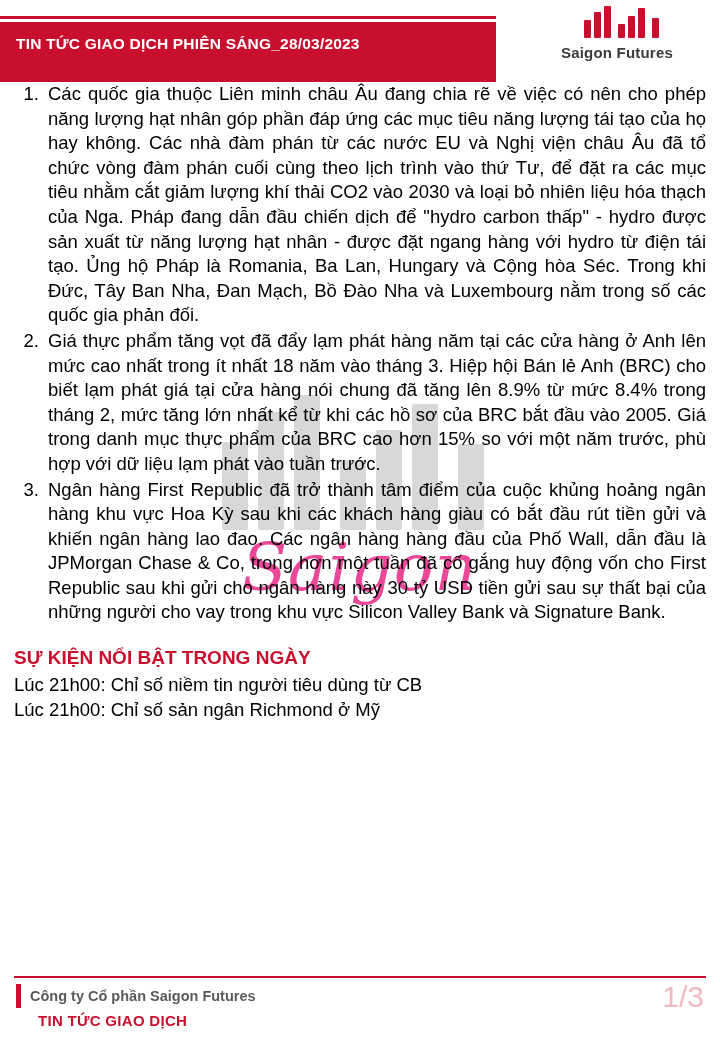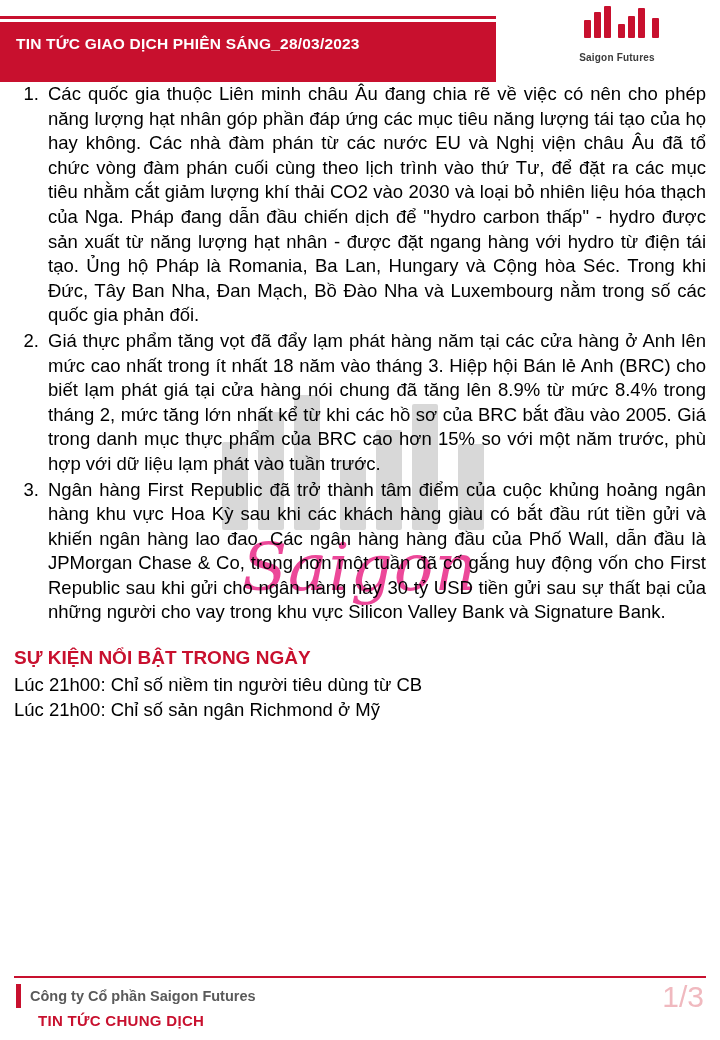--- a/index.html
+++ b/index.html
@@ -103,8 +103,8 @@
     border-radius: 1px;
   }
   .brand-name {
-    margin-top: 14px;
-    font-size: 10px;
+    margin-top: 6px;
+    font-size: 15px;
     font-weight: bold;
     color: #3b3b3b;
     letter-spacing: .2px;

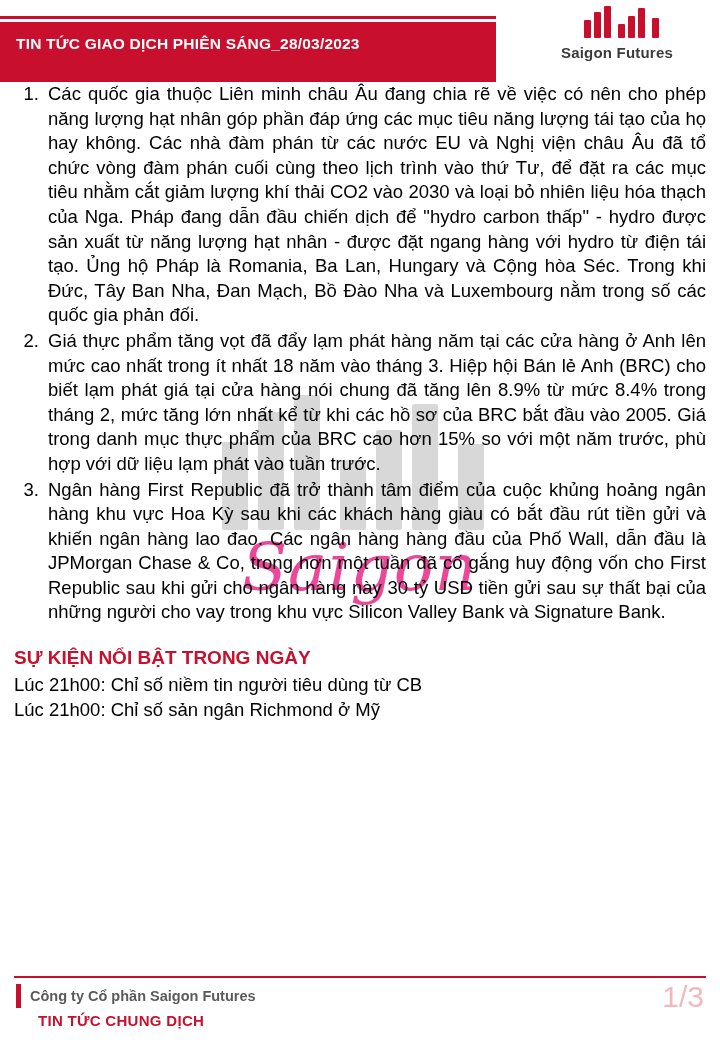--- a/index.html
+++ b/index.html
@@ -253,7 +253,7 @@
     <div class="footer-rule"></div>
     <div class="footer-tick"></div>
     <div class="footer-company">Công ty Cổ phần Saigon Futures</div>
-    <div class="footer-tag">TIN TỨC CHUNG DỊCH</div>
+    <div class="footer-tag">TIN TỨC GIAO DỊCH</div>
     <div class="footer-page">1/3</div>
   </div>
 

